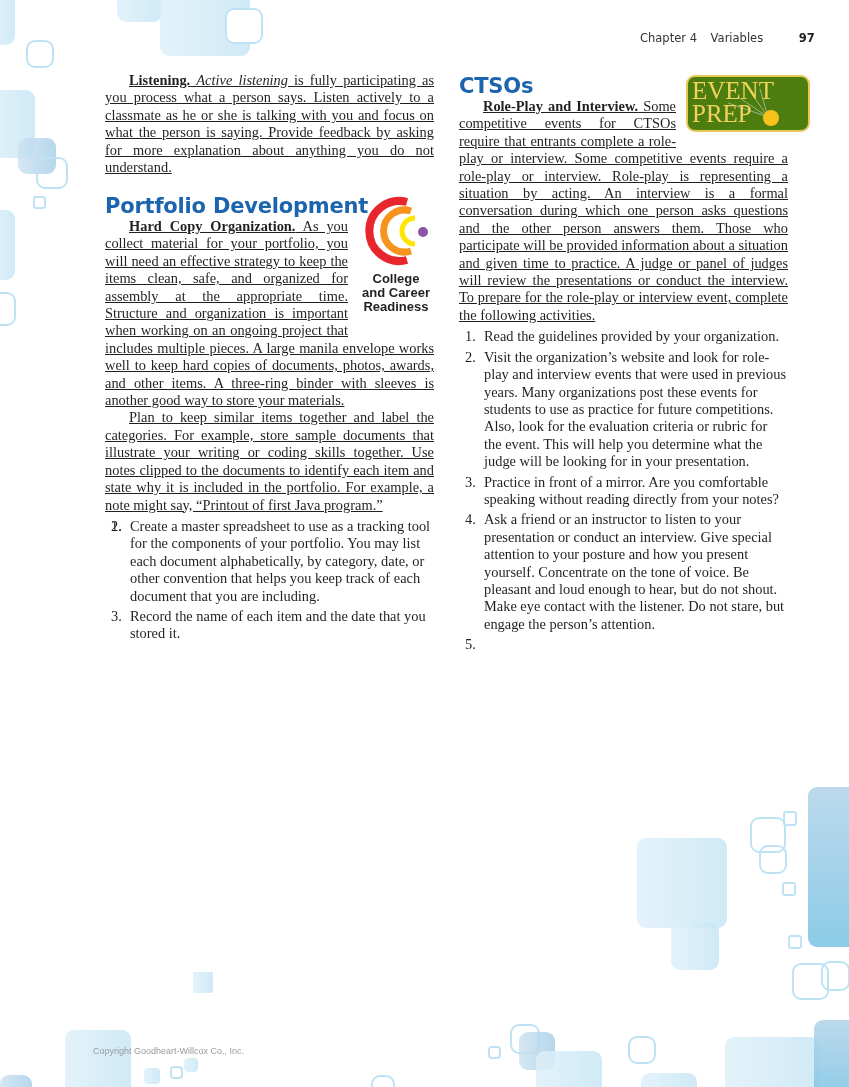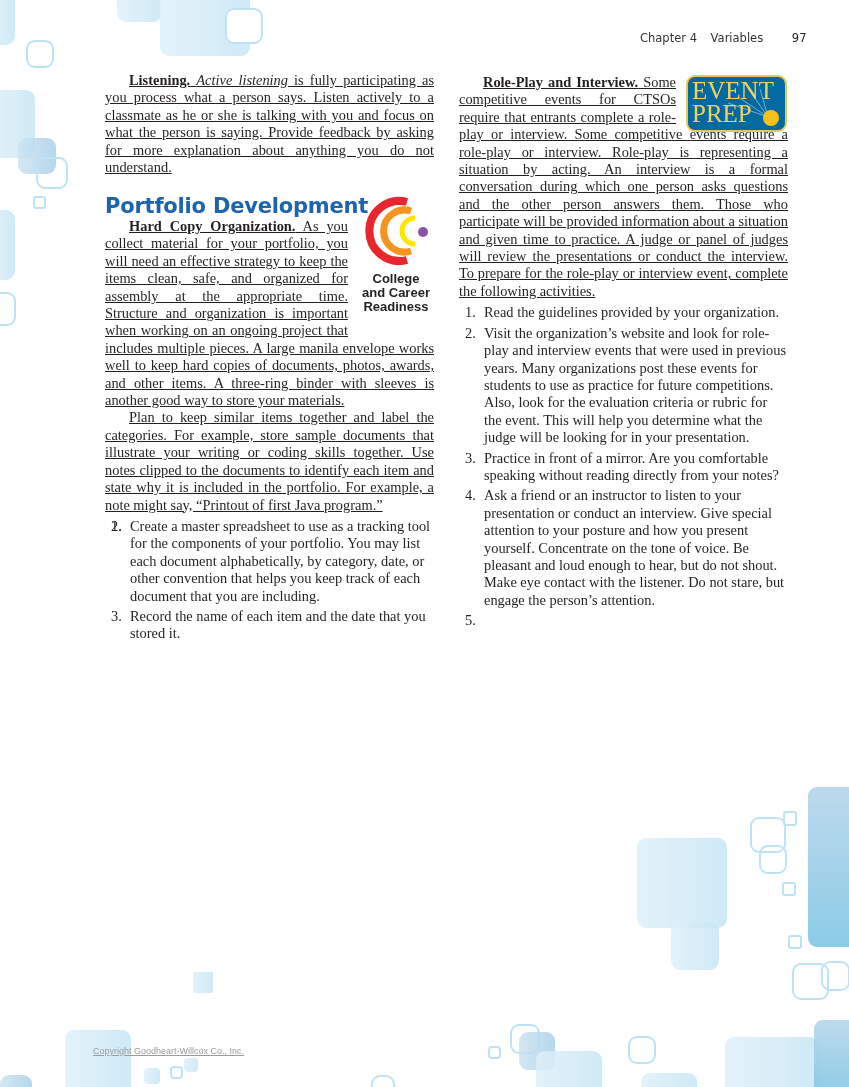--- a/index.html
+++ b/index.html
@@ -11,7 +11,7 @@
   .outline { border:2px solid #bfe3f4; background:transparent; }
   .header { position:absolute; top:31px; left:640px; font-family:"DejaVu Sans", sans-serif; font-size:11.5px; color:#333; }
   .header span { display:inline-block; }
-  .header .pg { font-weight:normal; margin-left:25px; color:#231f20; }
+  .header .pg { font-weight:bold; margin-left:32px; color:#231f20; }
   .header .var { margin-left:10px; }
   .col { position:absolute; font-size:14.4px; line-height:17.4px; text-align:justify; }
   .col p { margin:0;text-decoration:underline; }

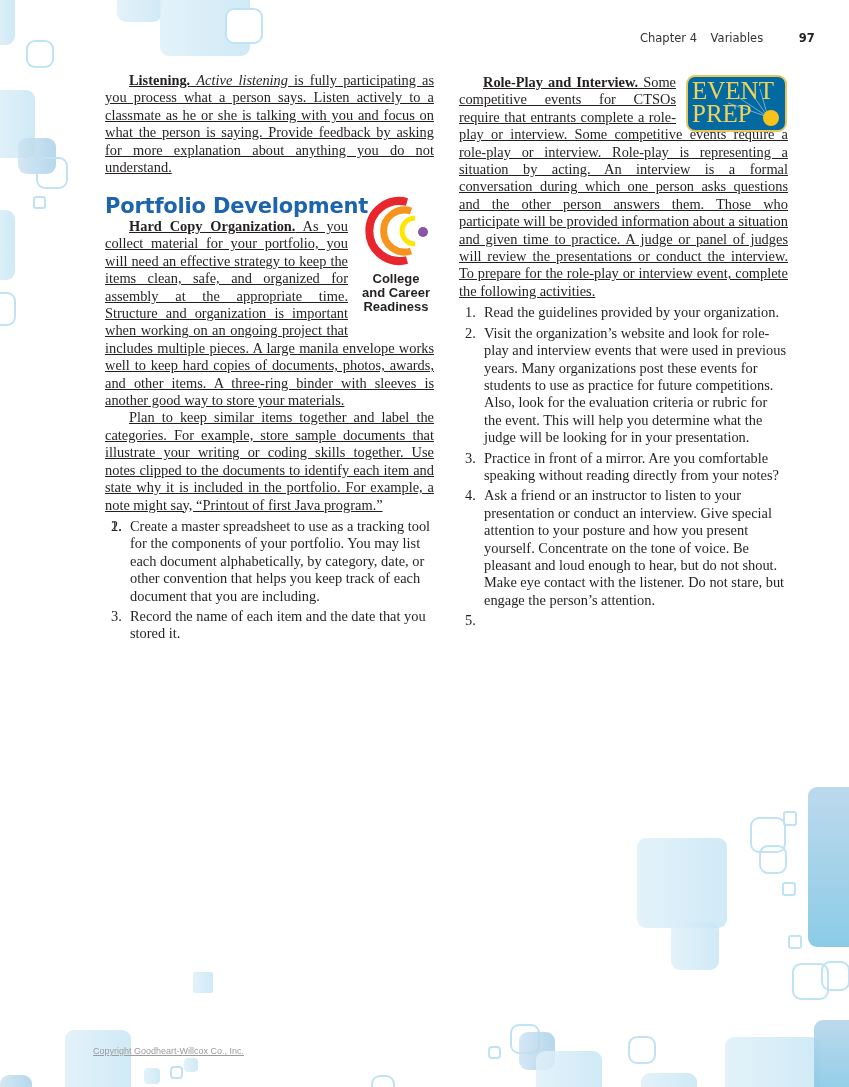--- a/index.html
+++ b/index.html
@@ -104,6 +104,7 @@
 </div>
 
 <div class="col" style="left:459px;top:74px;width:329px;">
+  <h2>CTSOs</h2>
   <div style="float:right;width:108px;height:60px;margin:-22px 0 0 4px;"></div>
   <p class="indent"><b>Role-Play and Interview.</b><span> Some competitive events for CTSOs require that entrants complete a role-play or interview. Some competitive events require a role-play or interview. Role-play is representing a situation by acting. An interview is a formal conversation during which one person asks questions and the other person answers them. Those who participate will be provided information about a situation and given time to practice. A judge or panel of judges will review the presentations or conduct the interview. To prepare for the role-play or interview event, complete the following activities.</span></p>
   <ol>

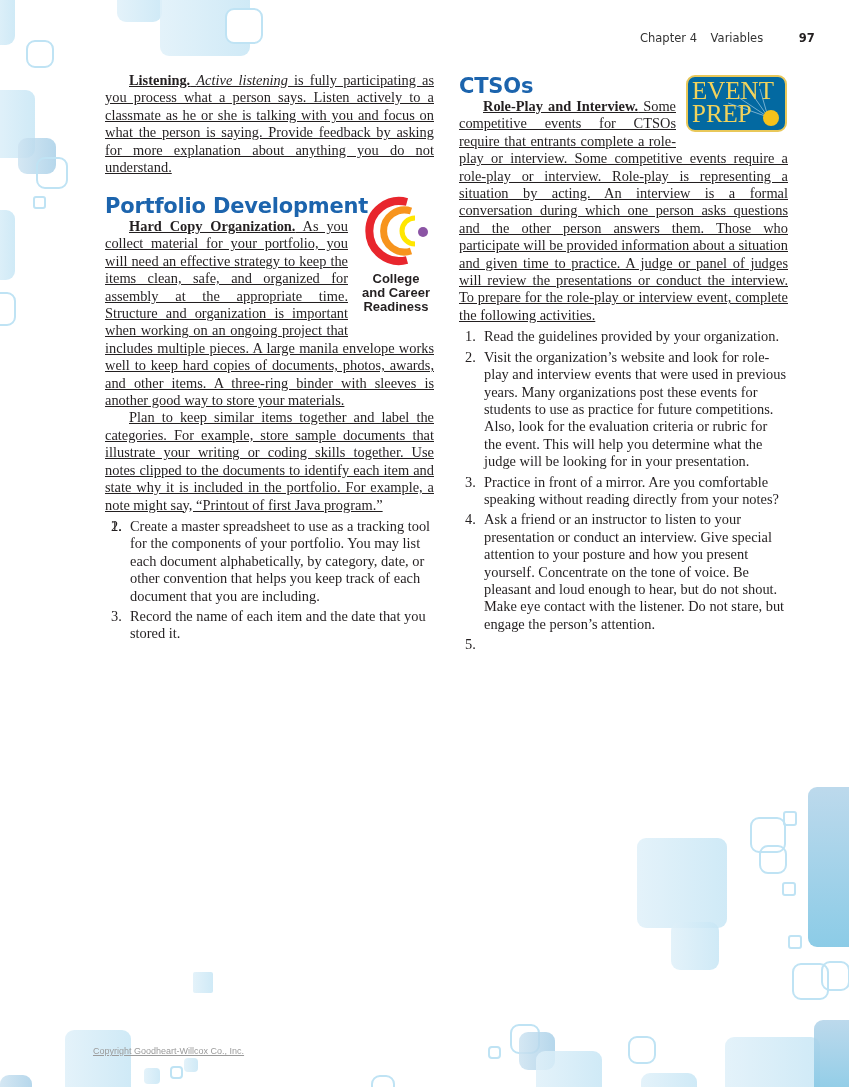--- a/index.html
+++ b/index.html
@@ -21,7 +21,7 @@
   ol li { position:relative; padding-left:25px; margin-bottom:3px; }
   ol li .num { position:absolute; left:6px; top:0; }
   .ccr { position:absolute; left:355px; top:196px; width:82px; text-align:center; font-family:"Liberation Sans", sans-serif; font-weight:bold; font-size:13px; line-height:14px; color:#231f20; }
-  .event { position:absolute; left:686px; top:75px; width:101px; height:57px; background:#0369a1; border:2px solid #e9c85a; border-radius:9px; box-sizing:border-box; overflow:hidden; }
+  .event { position:absolute; left:686px; top:75px; width:124px; height:57px; background:#4d7c0f; border:2px solid #e9c85a; border-radius:9px; box-sizing:border-box; overflow:hidden; }
   .event .t { position:absolute; font-family:"Liberation Serif", serif; color:#f1d35c; font-size:25px; line-height:22px; letter-spacing:0px; }
   .copyright { position:absolute; left:93px; top:1046px; font-family:"Liberation Sans", sans-serif; font-size:9px; color:#9b9b9b;text-decoration:underline; }
 </style>

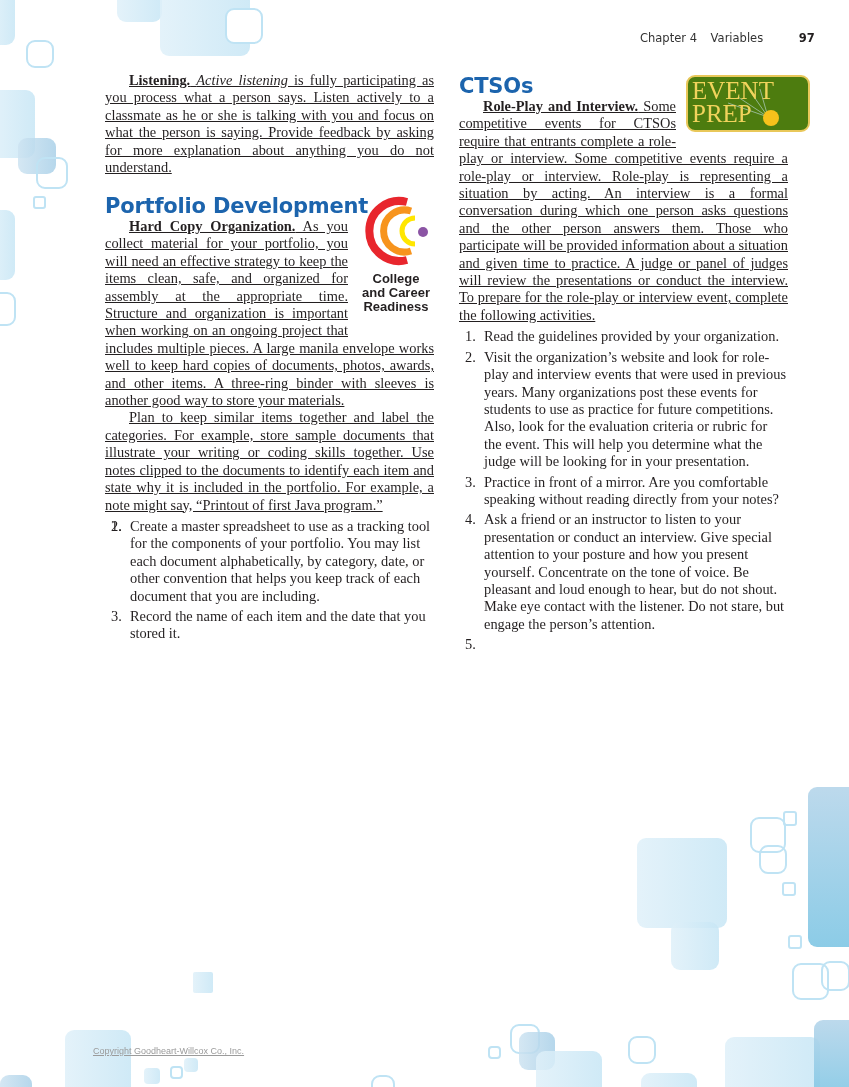--- a/index.html
+++ b/index.html
@@ -23,7 +23,7 @@
   .ccr { position:absolute; left:355px; top:196px; width:82px; text-align:center; font-family:"Liberation Sans", sans-serif; font-weight:bold; font-size:13px; line-height:14px; color:#231f20; }
   .event { position:absolute; left:686px; top:75px; width:124px; height:57px; background:#4d7c0f; border:2px solid #e9c85a; border-radius:9px; box-sizing:border-box; overflow:hidden; }
   .event .t { position:absolute; font-family:"Liberation Serif", serif; color:#f1d35c; font-size:25px; line-height:22px; letter-spacing:0px; }
-  .copyright { position:absolute; left:93px; top:1046px; font-family:"Liberation Sans", sans-serif; font-size:9px; color:#9b9b9b;text-decoration:underline; }
+  .copyright { position:absolute; left:93px; top:1046px; font-family:"Liberation Sans", sans-serif; font-size:9px; color:#9b9b9b; }
 </style>
 </head>
 <body>

